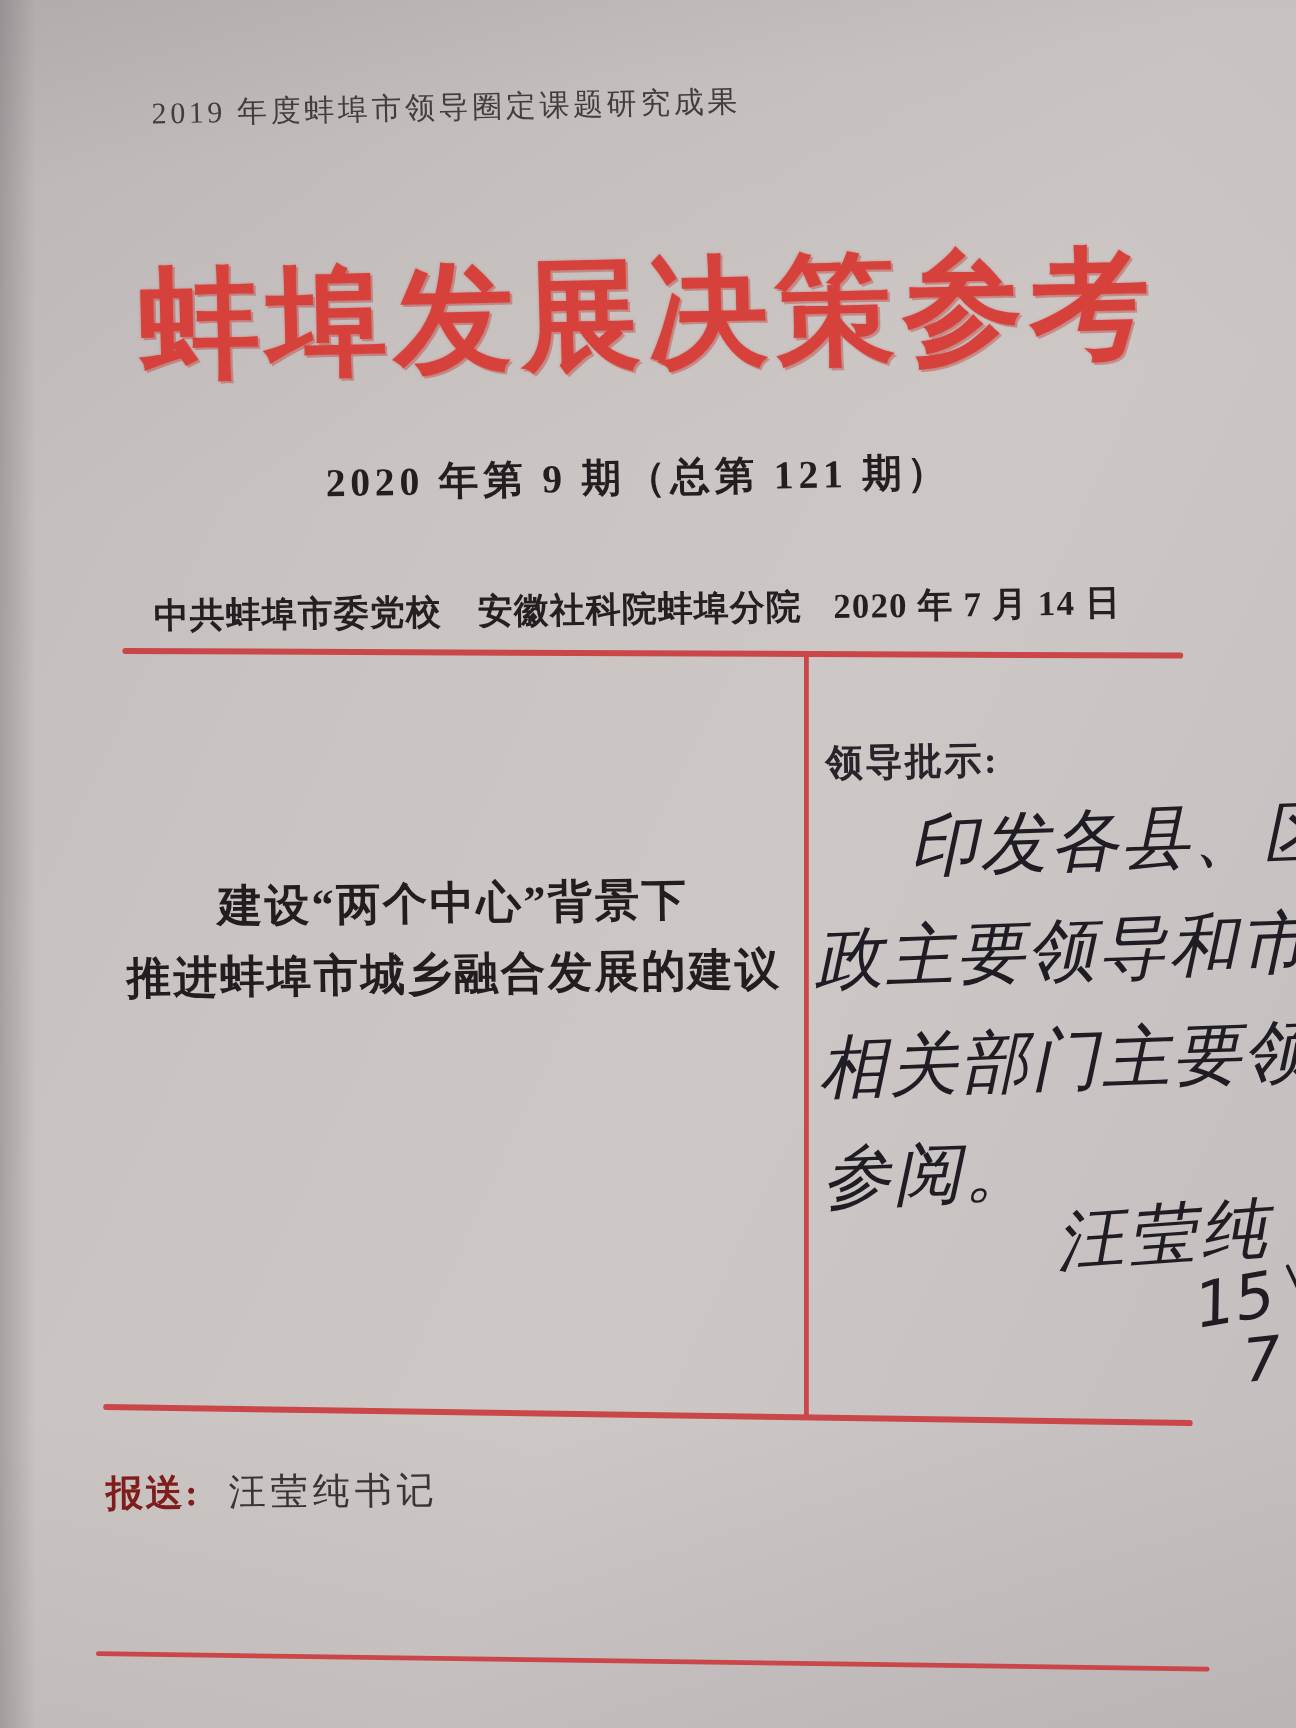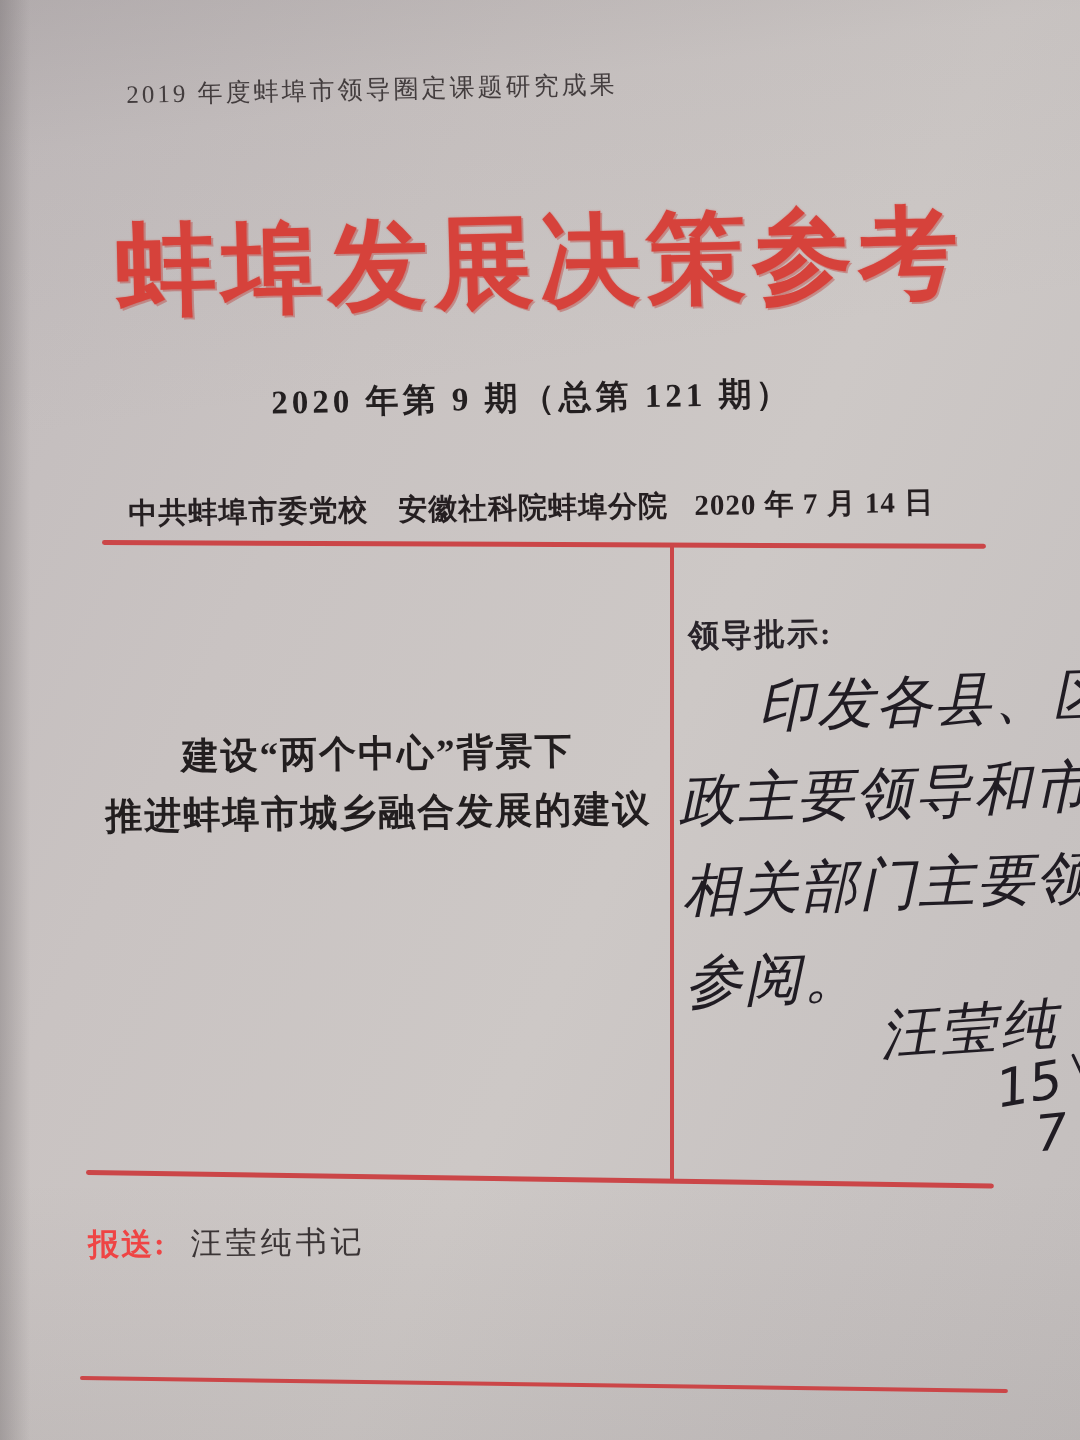--- a/index.html
+++ b/index.html
@@ -74,7 +74,7 @@
     left:88px;top:1224px;display:flex;align-items:baseline;gap:24px;
     transform:rotate(-0.6deg);transform-origin:left top;
   }
-  .delivery-label{font-size:31px;font-weight:bold;letter-spacing:2px;color:#ef4444;}
+  .delivery-label{font-size:31px;font-weight:bold;letter-spacing:2px;color:#7f1d1d;}
   .delivery-to{font-size:31px;letter-spacing:4px;color:#3a3435;font-weight:400;}
 </style>
 </head>

